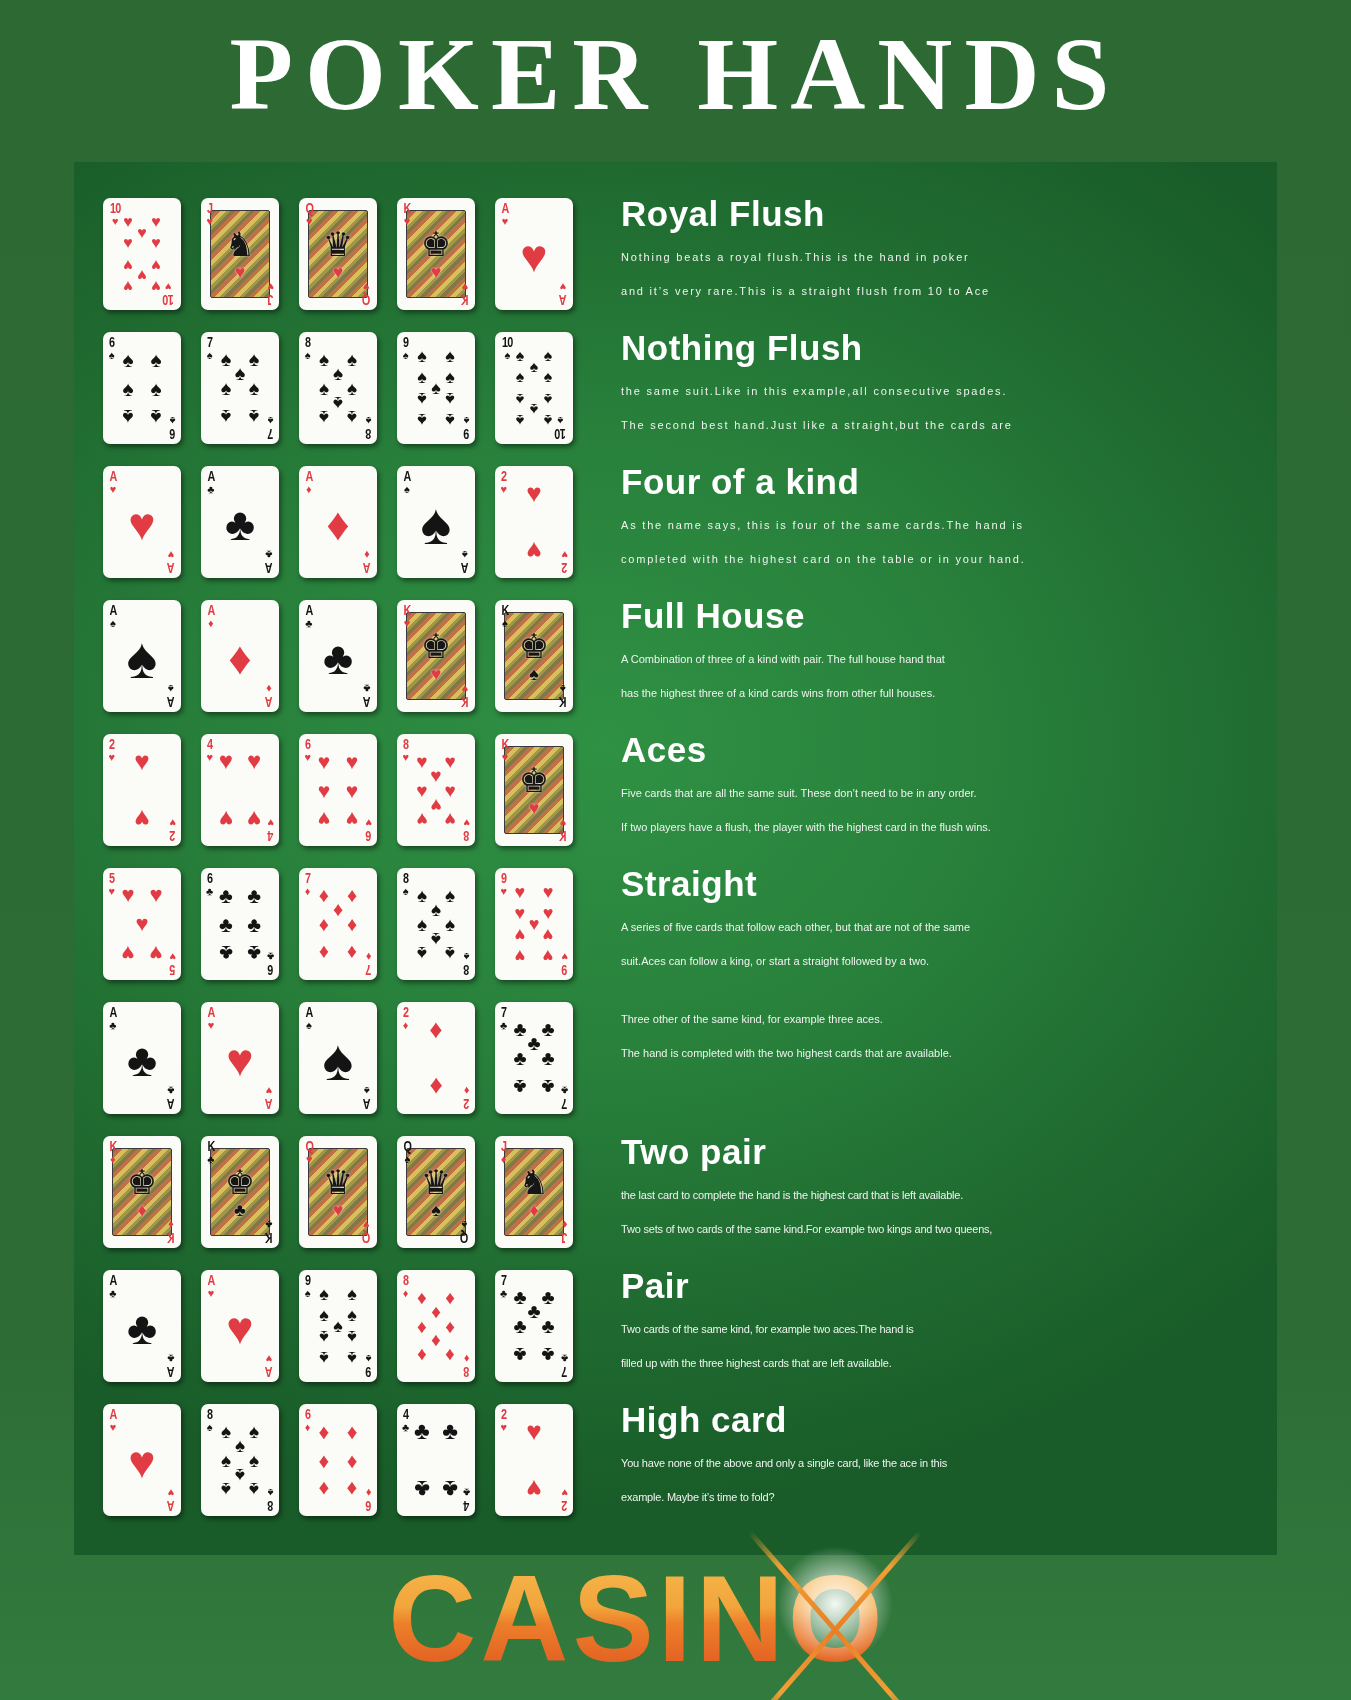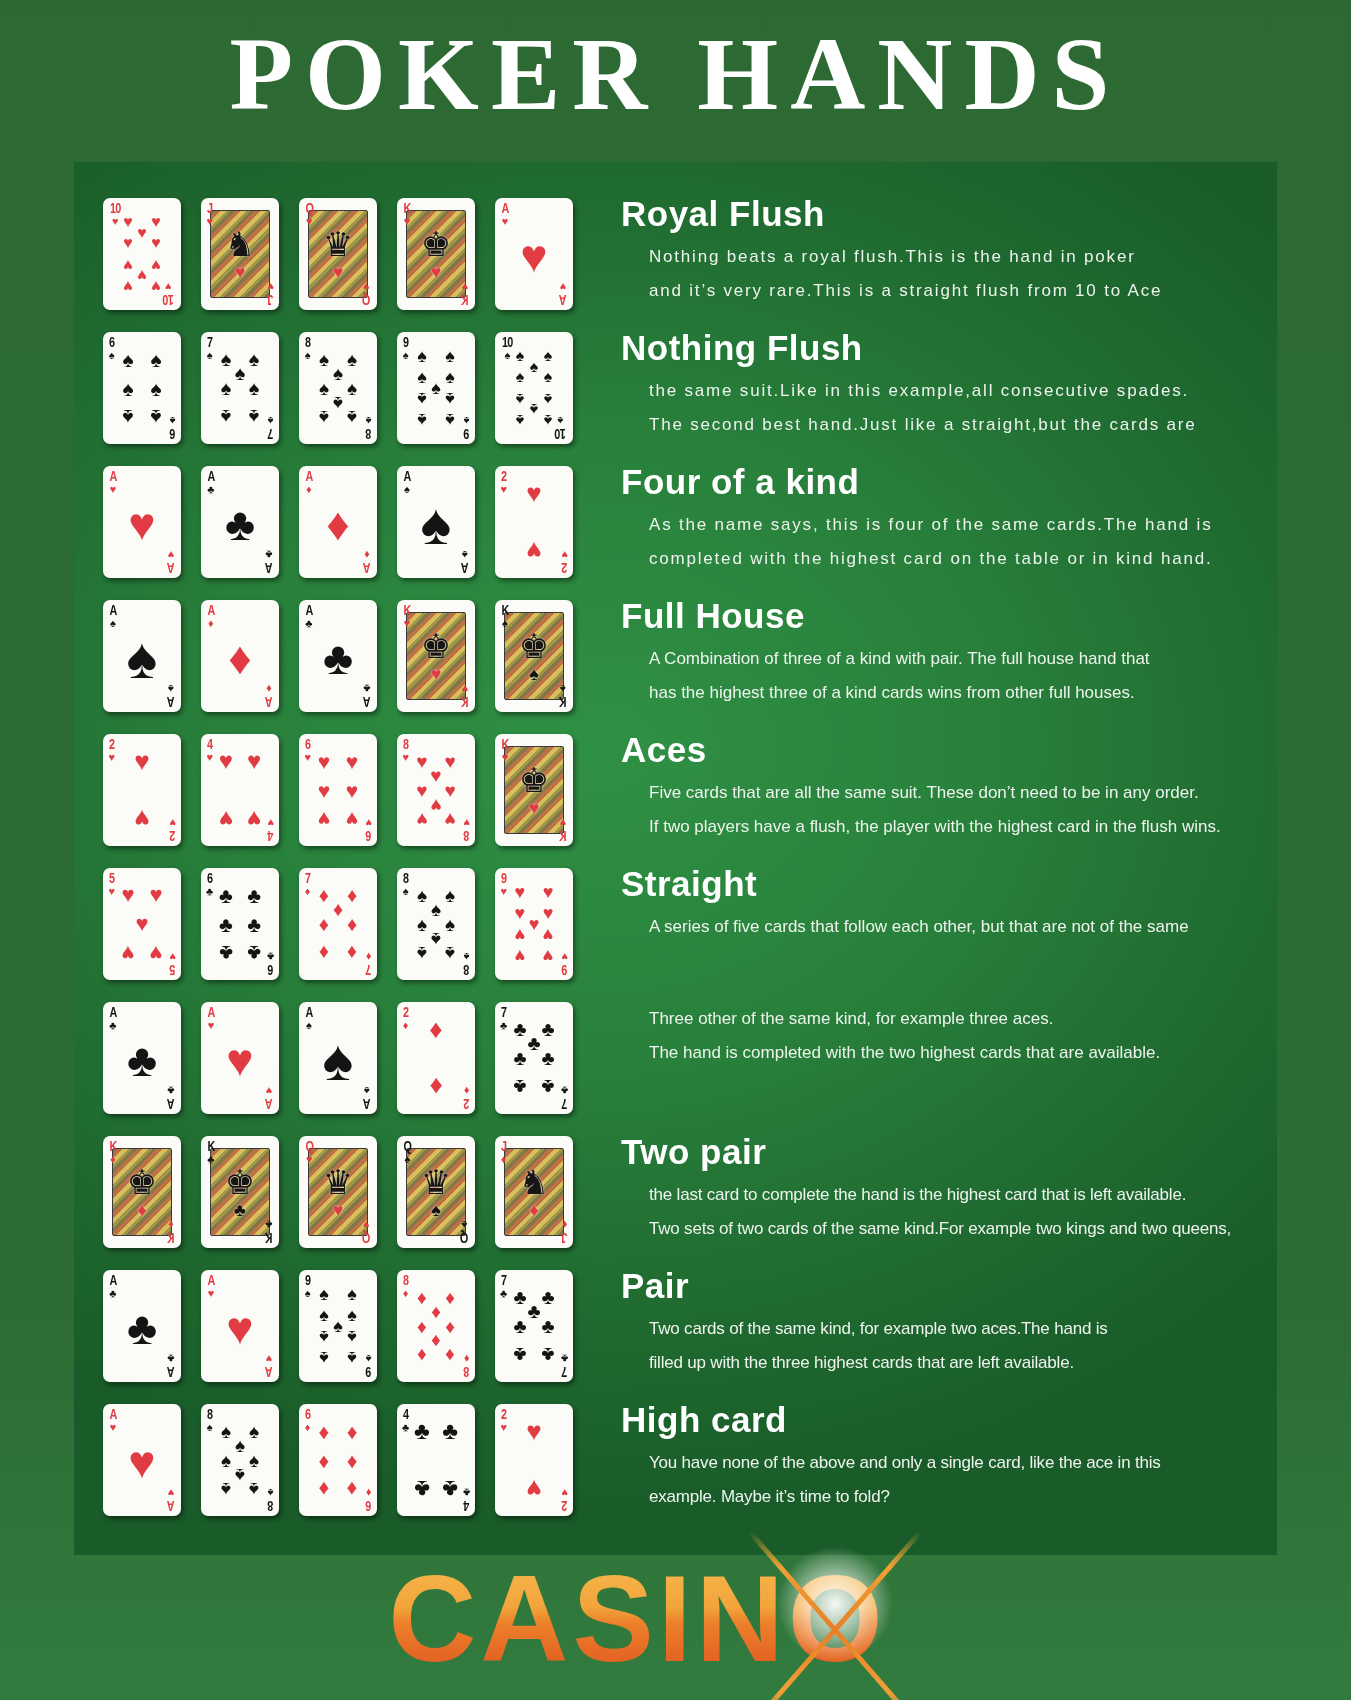--- a/index.html
+++ b/index.html
@@ -54,7 +54,7 @@
   .face .fsuit{font-size:18px;margin-top:2px;line-height:1;text-shadow:0 0 2px rgba(255,255,255,0.8);}
   .text{margin-left:48px;width:656px;color:#ffffff;}
   .hand-name{font-size:35px;font-weight:bold;margin:-5px 0 5px;letter-spacing:0.5px;line-height:1.2;}
-  .hand-desc{font-size:17px;line-height:34px;color:#eef4ee;margin-left:28px;}
+  .hand-desc{font-size:11px;line-height:34px;color:#eef4ee;}
   .track-wide .hand-desc{letter-spacing:1.8px;}
   .track-tight .hand-desc{letter-spacing:-0.2px;}
   .logo{position:absolute;left:0;top:1558px;width:100%;text-align:center;}

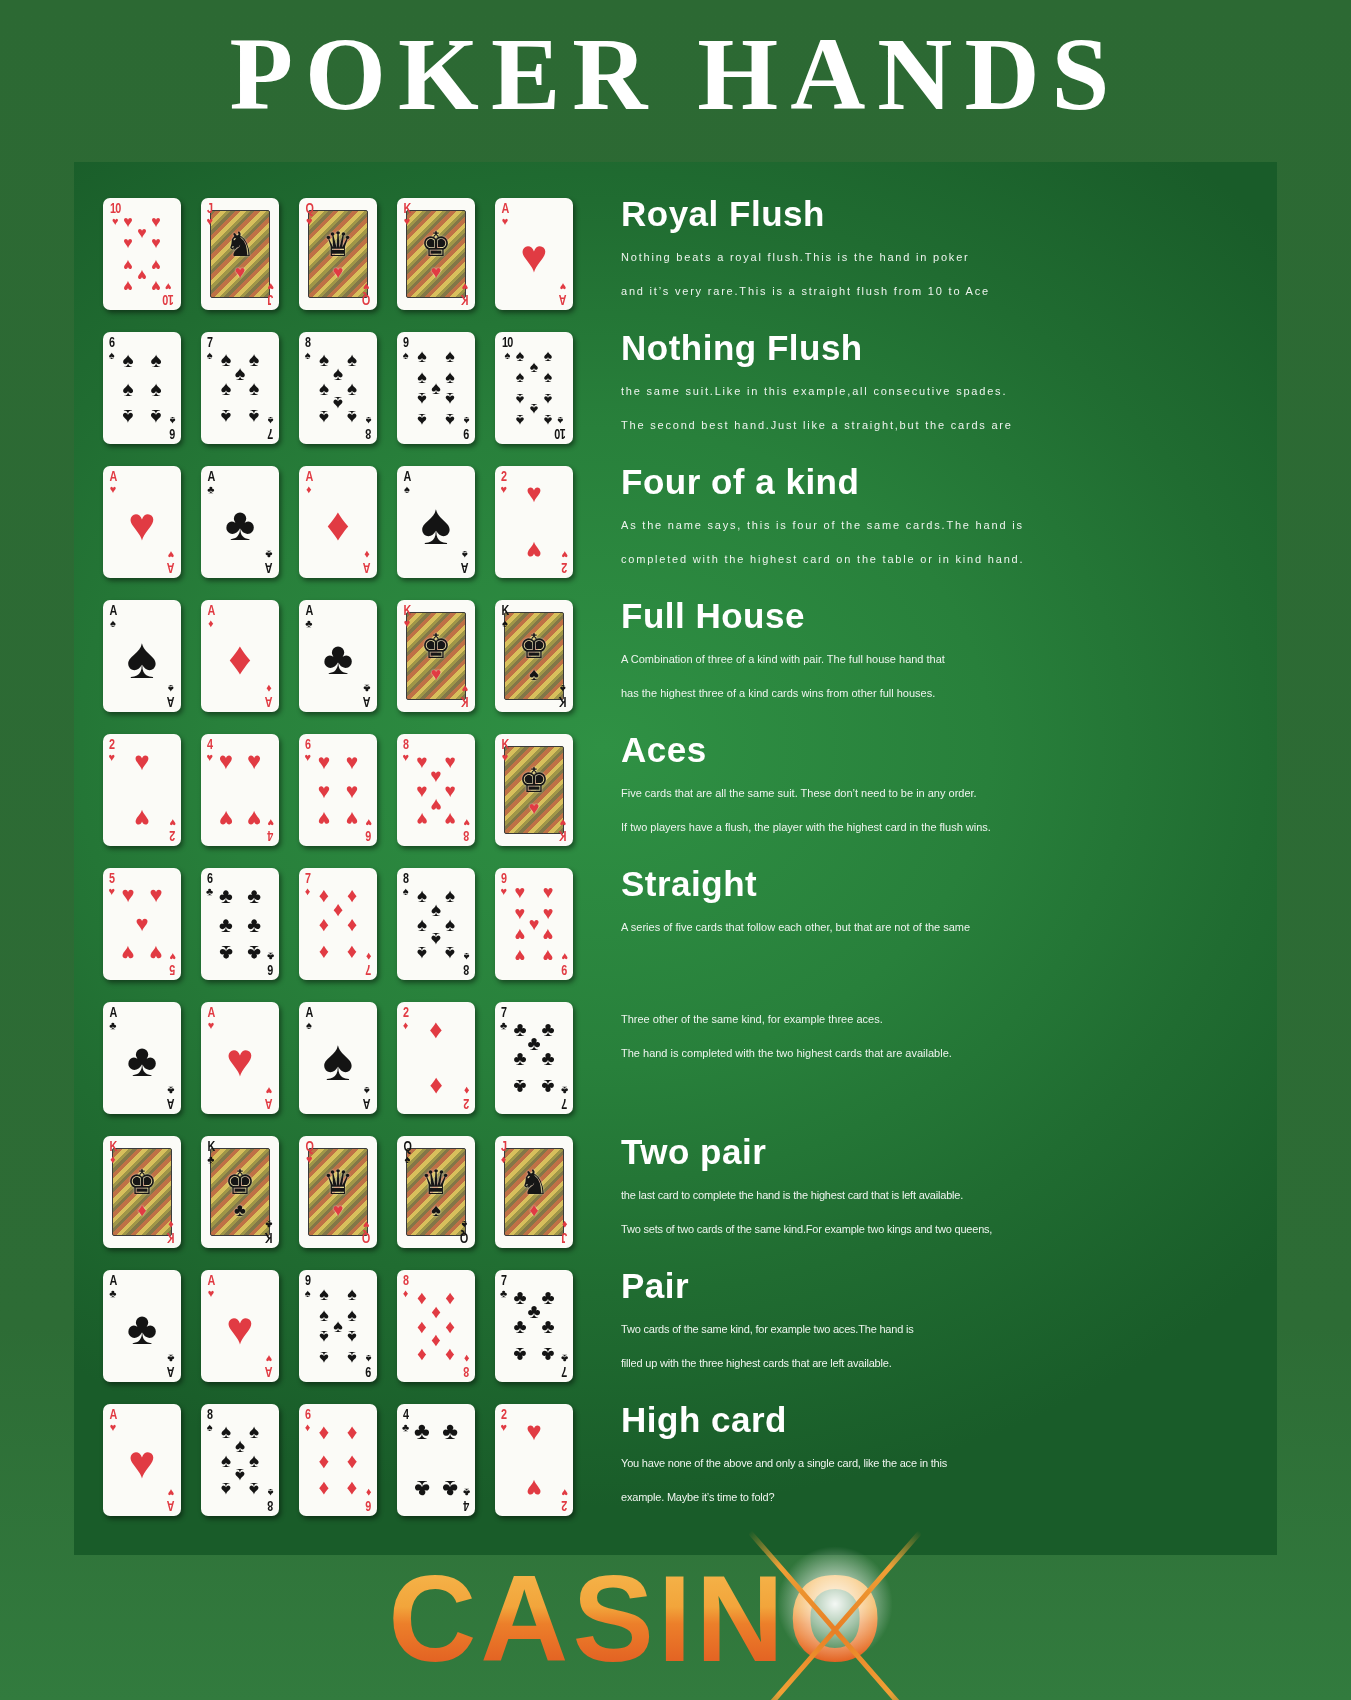--- a/index.html
+++ b/index.html
@@ -328,7 +328,7 @@
         <div class="text">
           <div class="hand-name">Four of a kind</div>
           <div class="hand-desc">As the name says, this is four of the same cards.The hand is</div>
-          <div class="hand-desc">completed with the highest card on the table or in kind hand.</div>
+          <div class="hand-desc">completed with the highest card on the table or in your hand.</div>
         </div>
       </div>
       <div class="row">

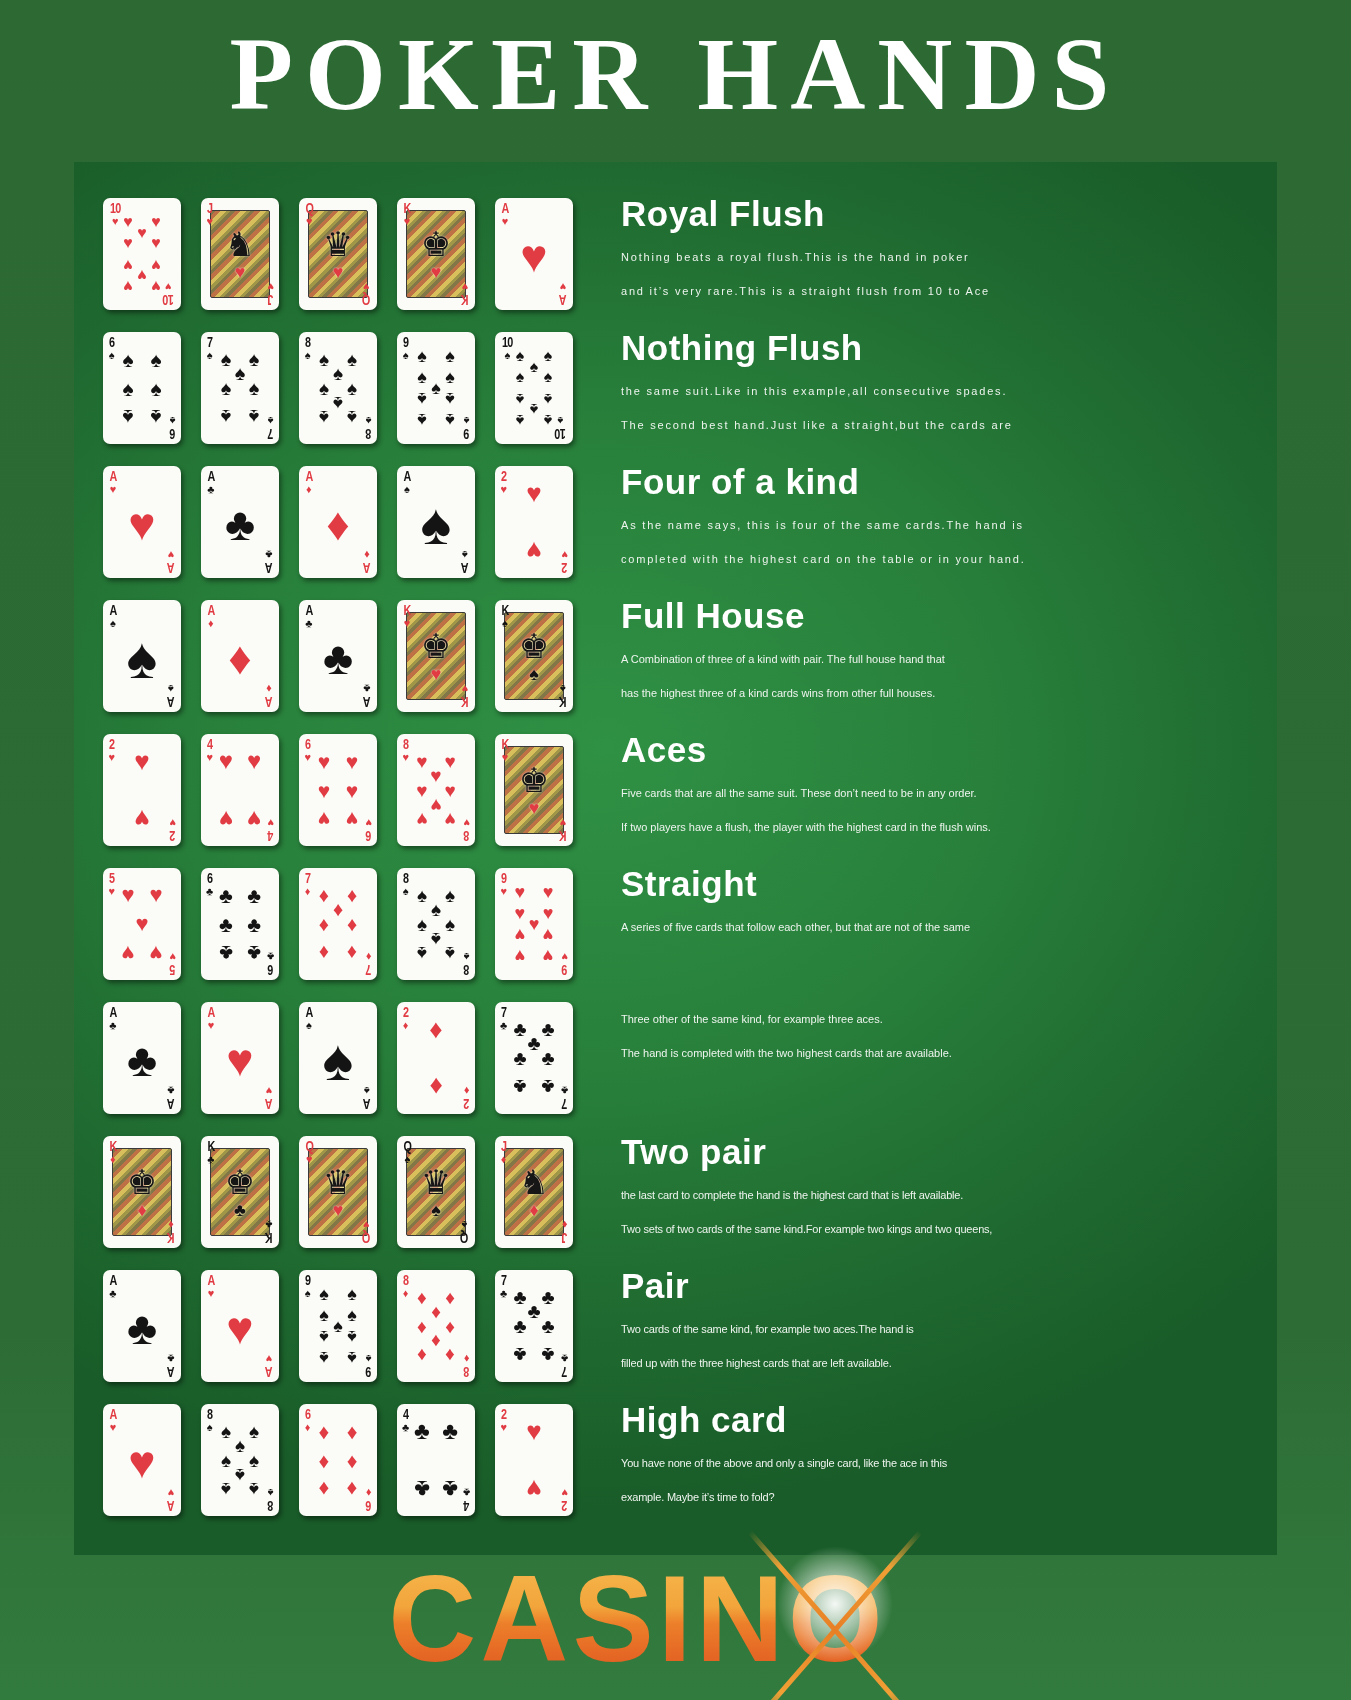--- a/index.html
+++ b/index.html
@@ -575,6 +575,7 @@
         <div class="text">
           <div class="hand-name">Straight</div>
           <div class="hand-desc">A series of five cards that follow each other, but that are not of the same</div>
+          <div class="hand-desc">suit.Aces can follow a king, or start a straight followed by a two.</div>
         </div>
       </div>
       <div class="row">

